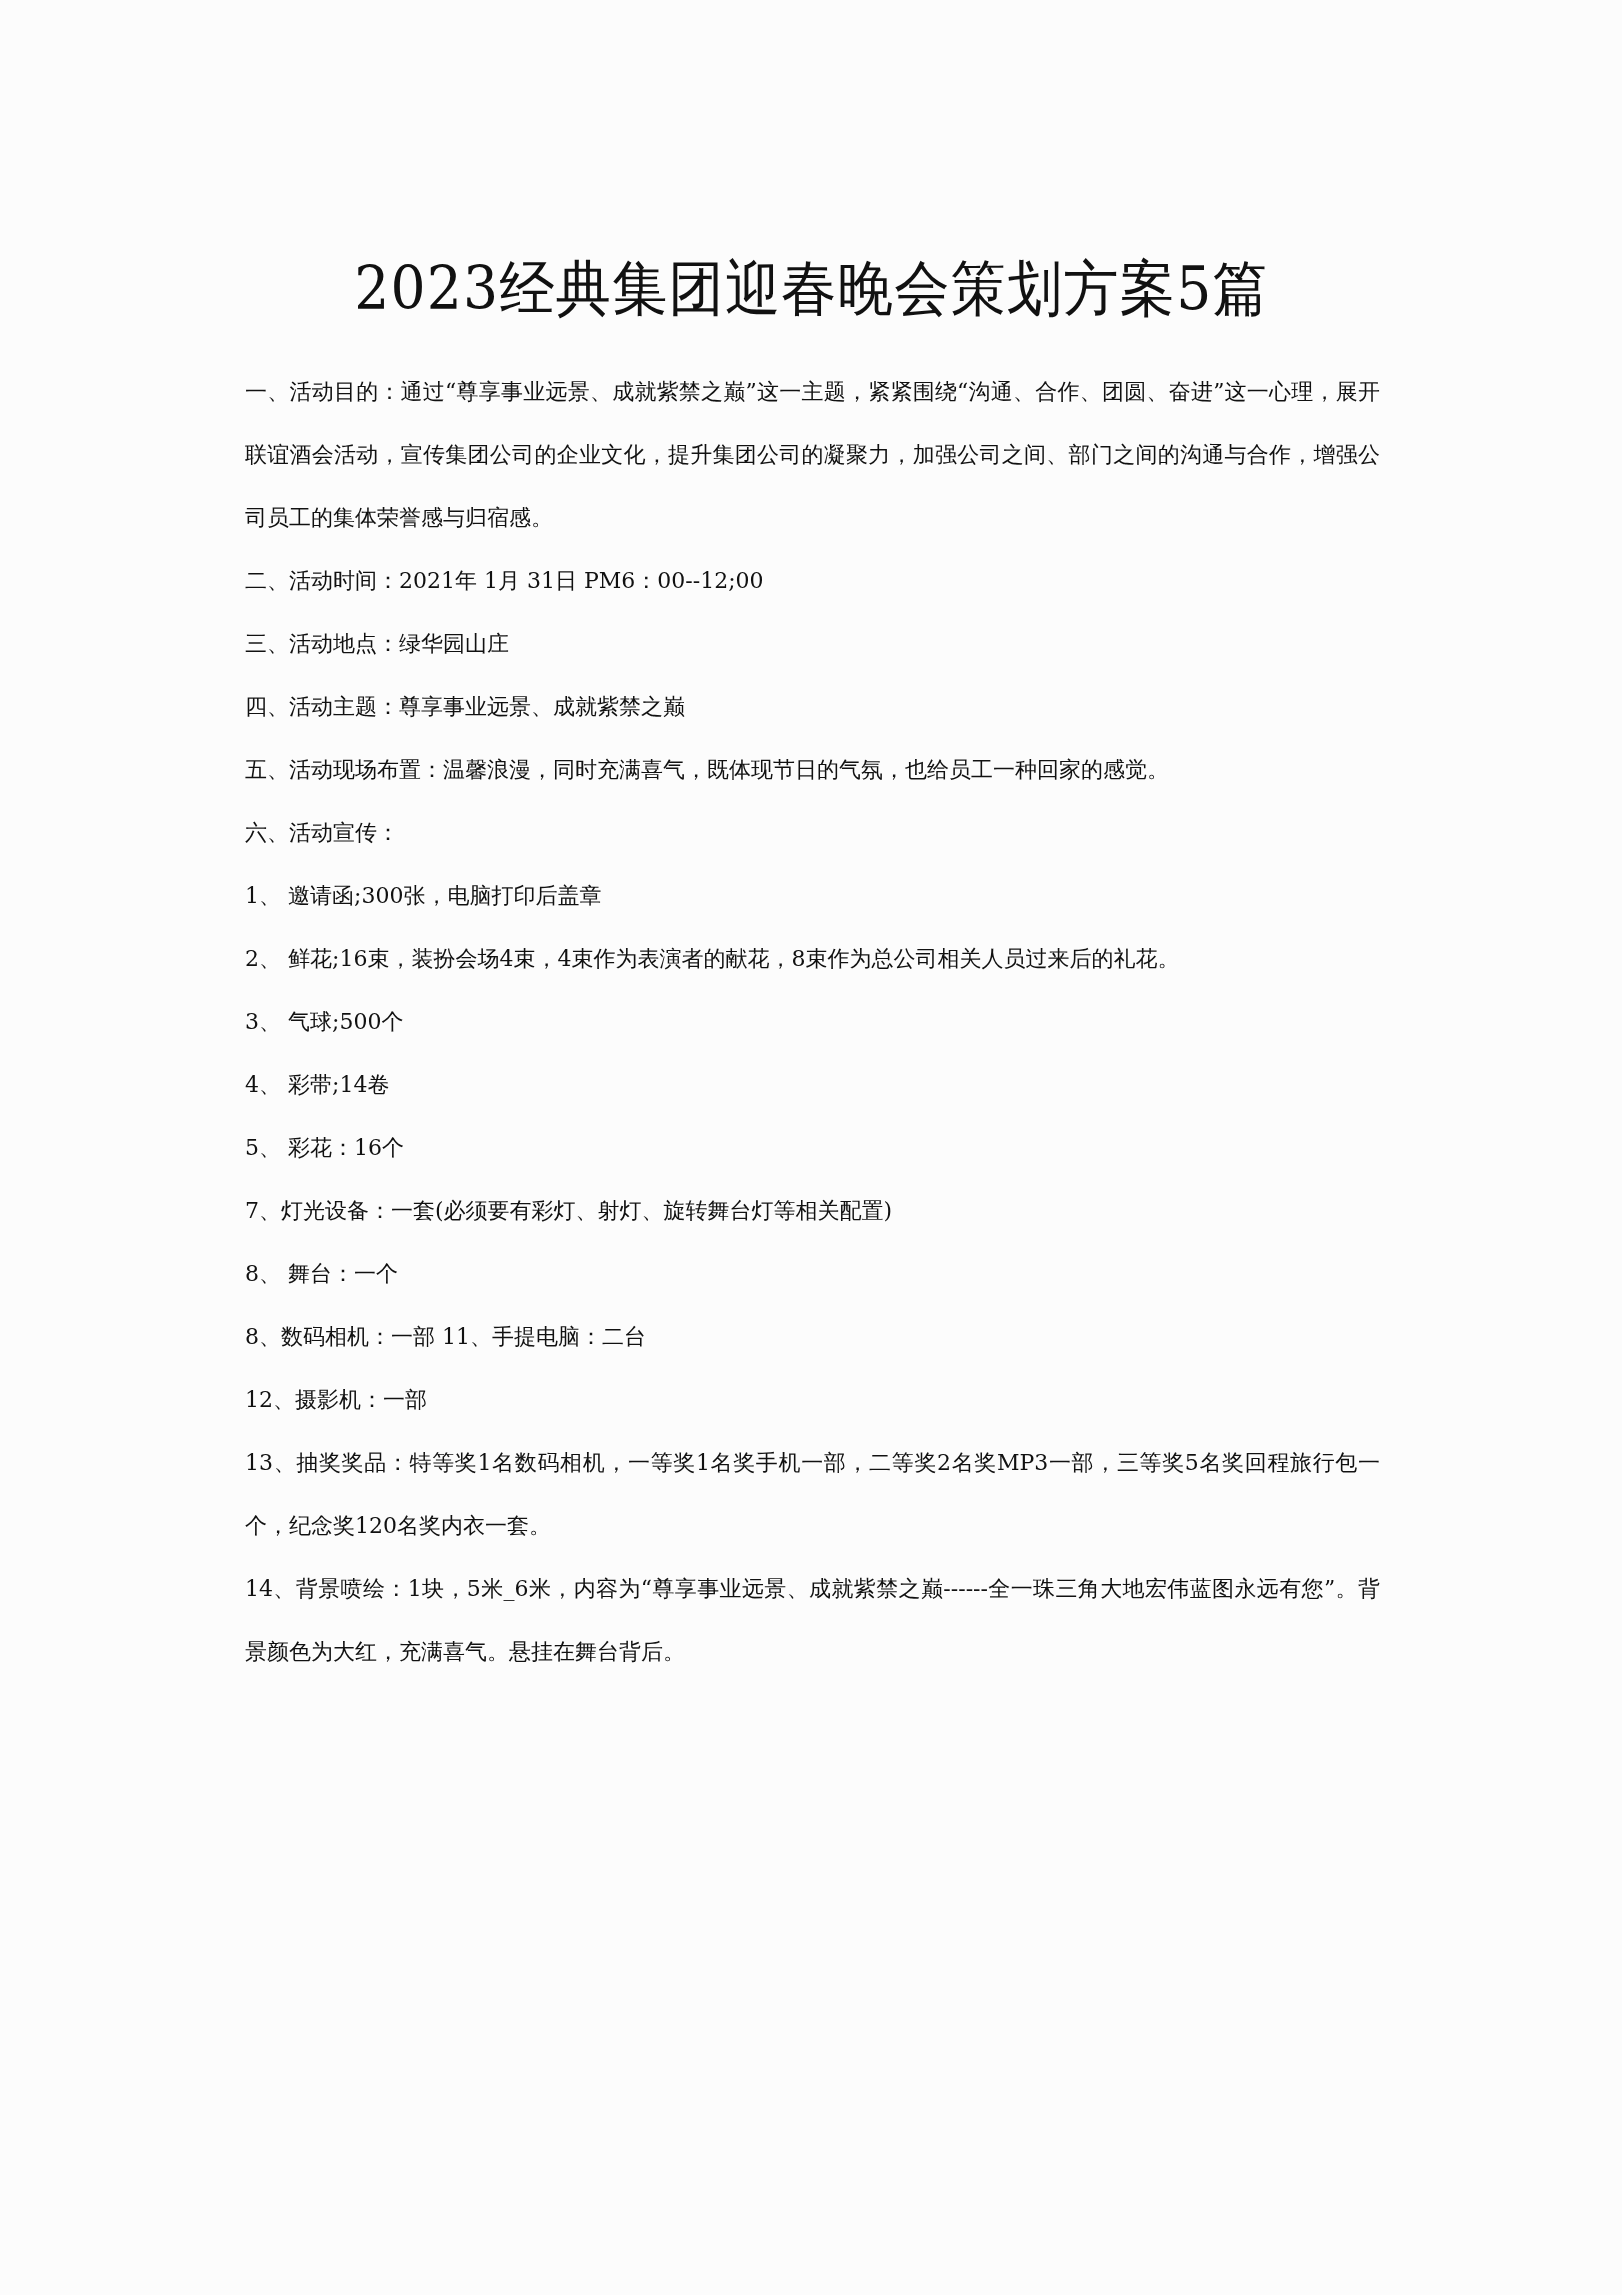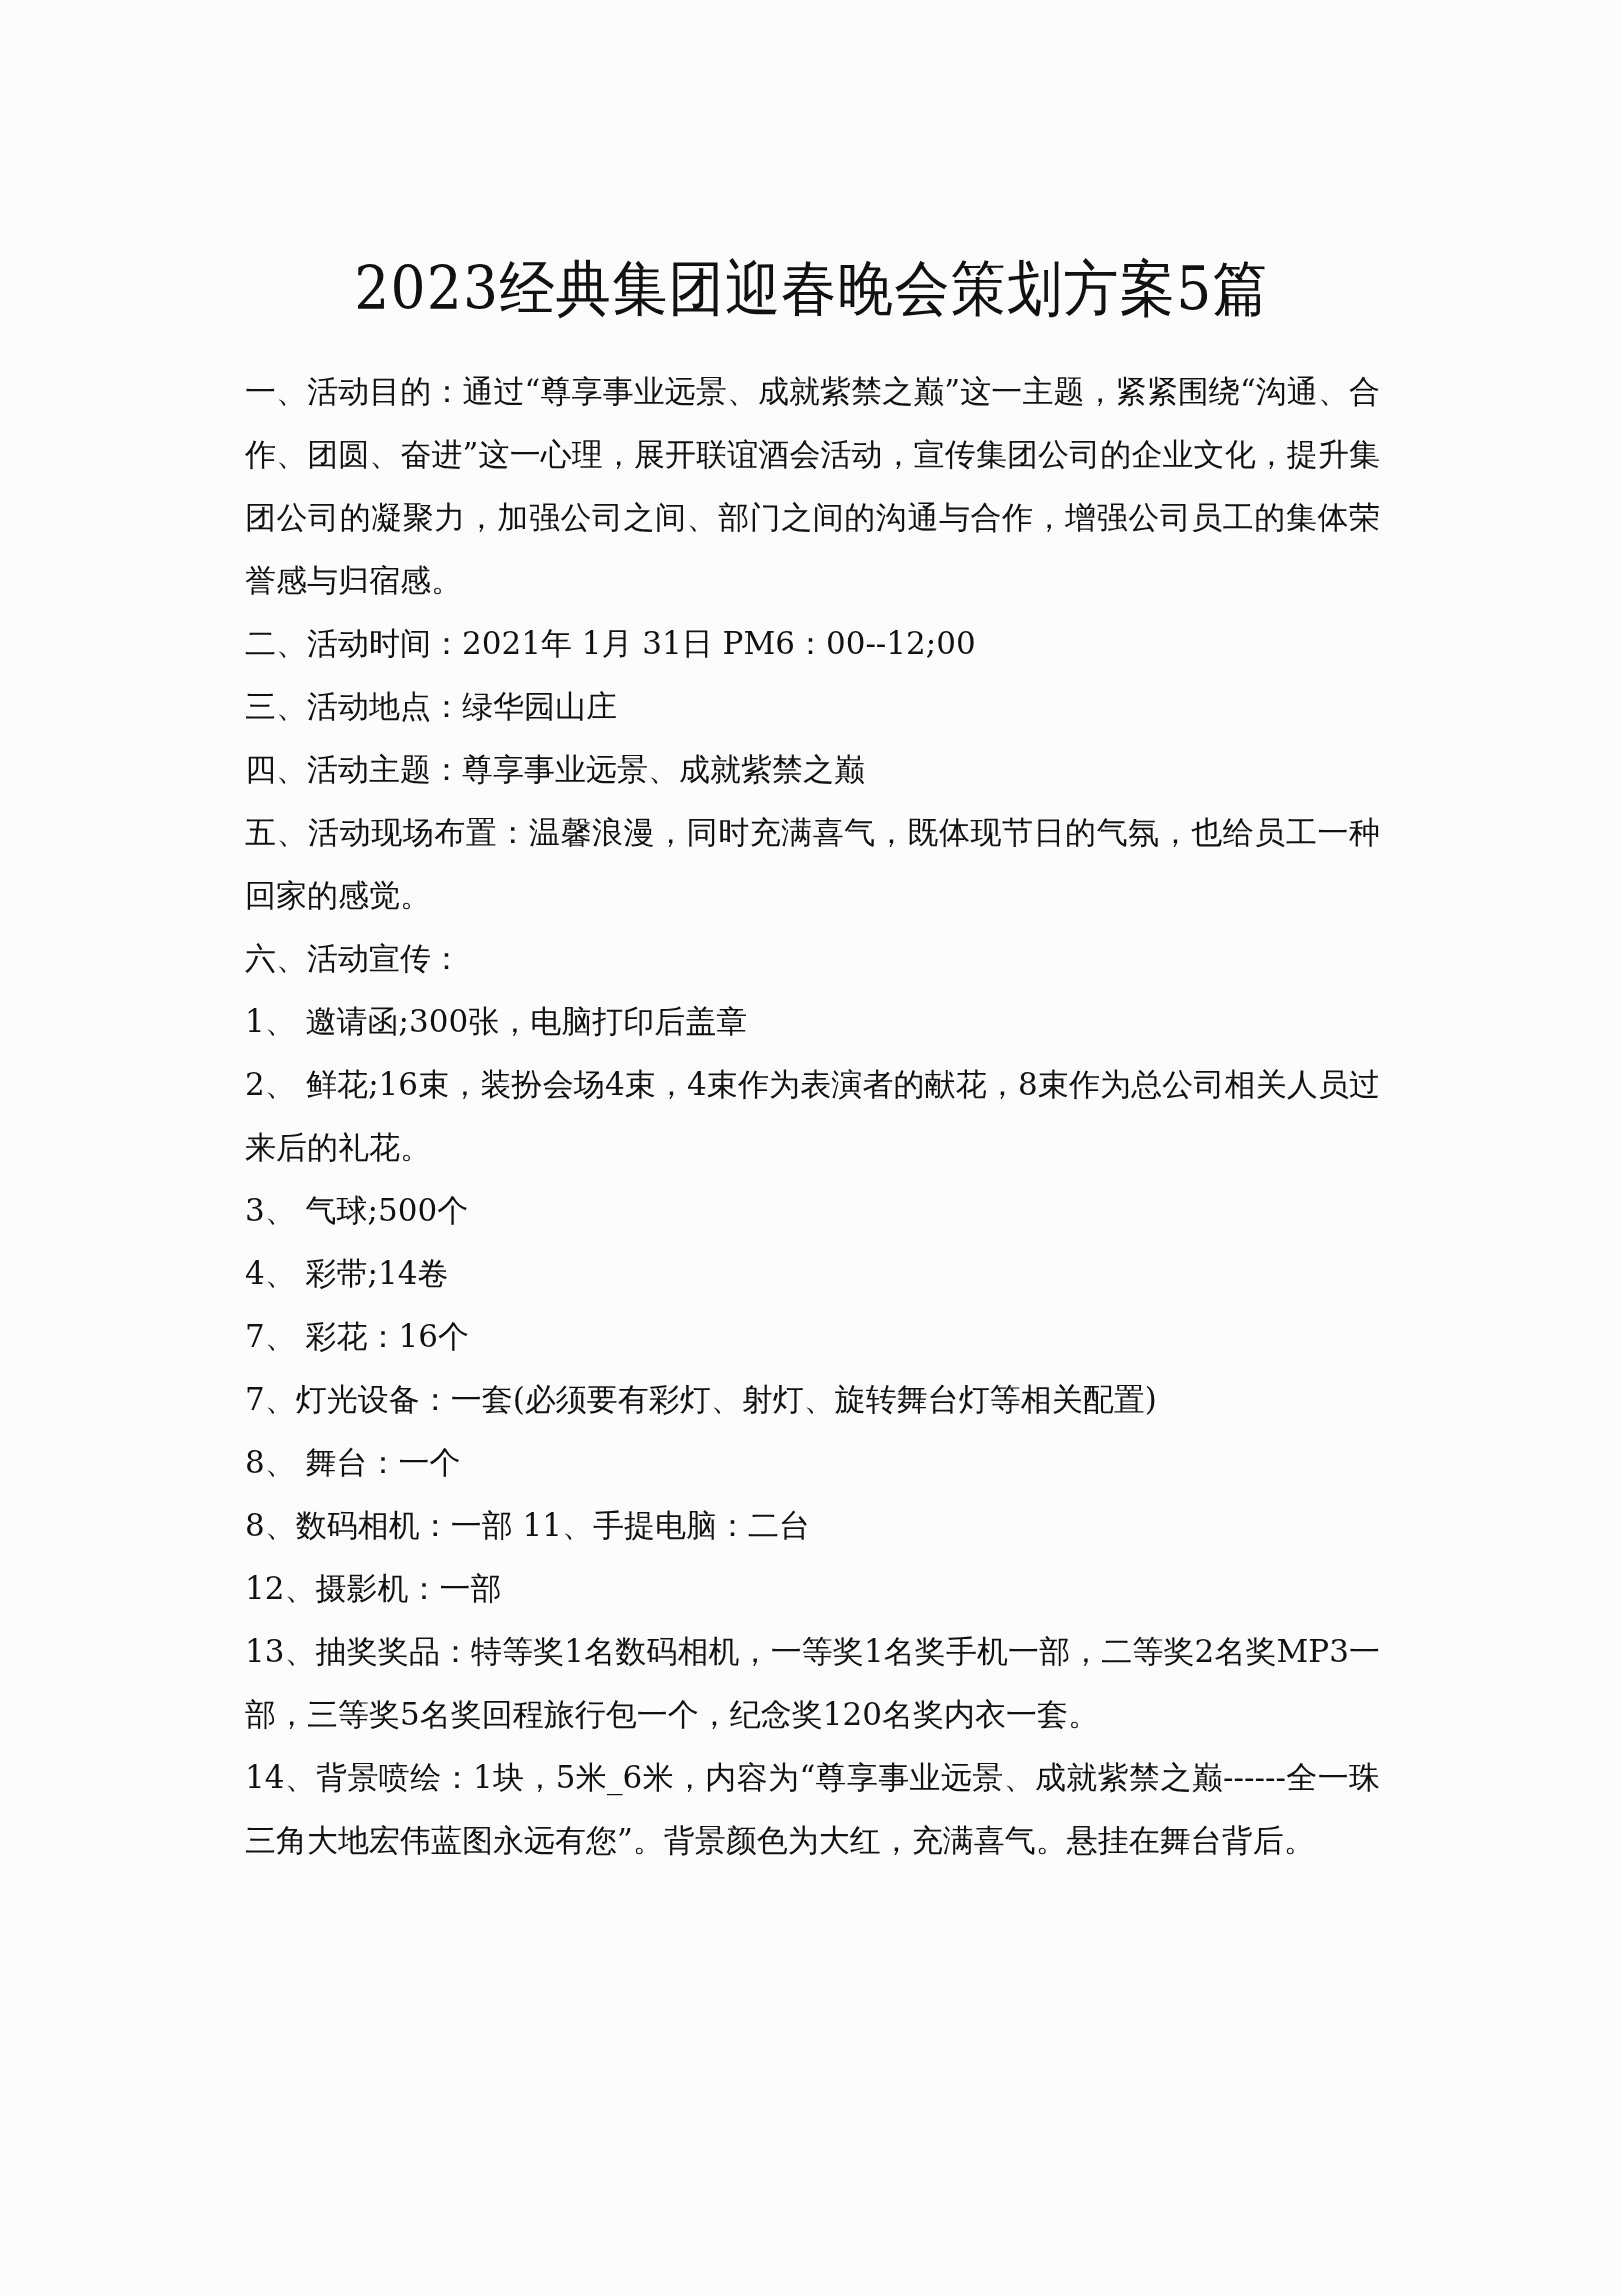--- a/index.html
+++ b/index.html
@@ -40,7 +40,7 @@
       left: 245px;
       top: 347px;
       width: 1135px;
-      font-size: 31px;
+      font-size: 22px;
       line-height: 63px;
       text-align: justify;
     }

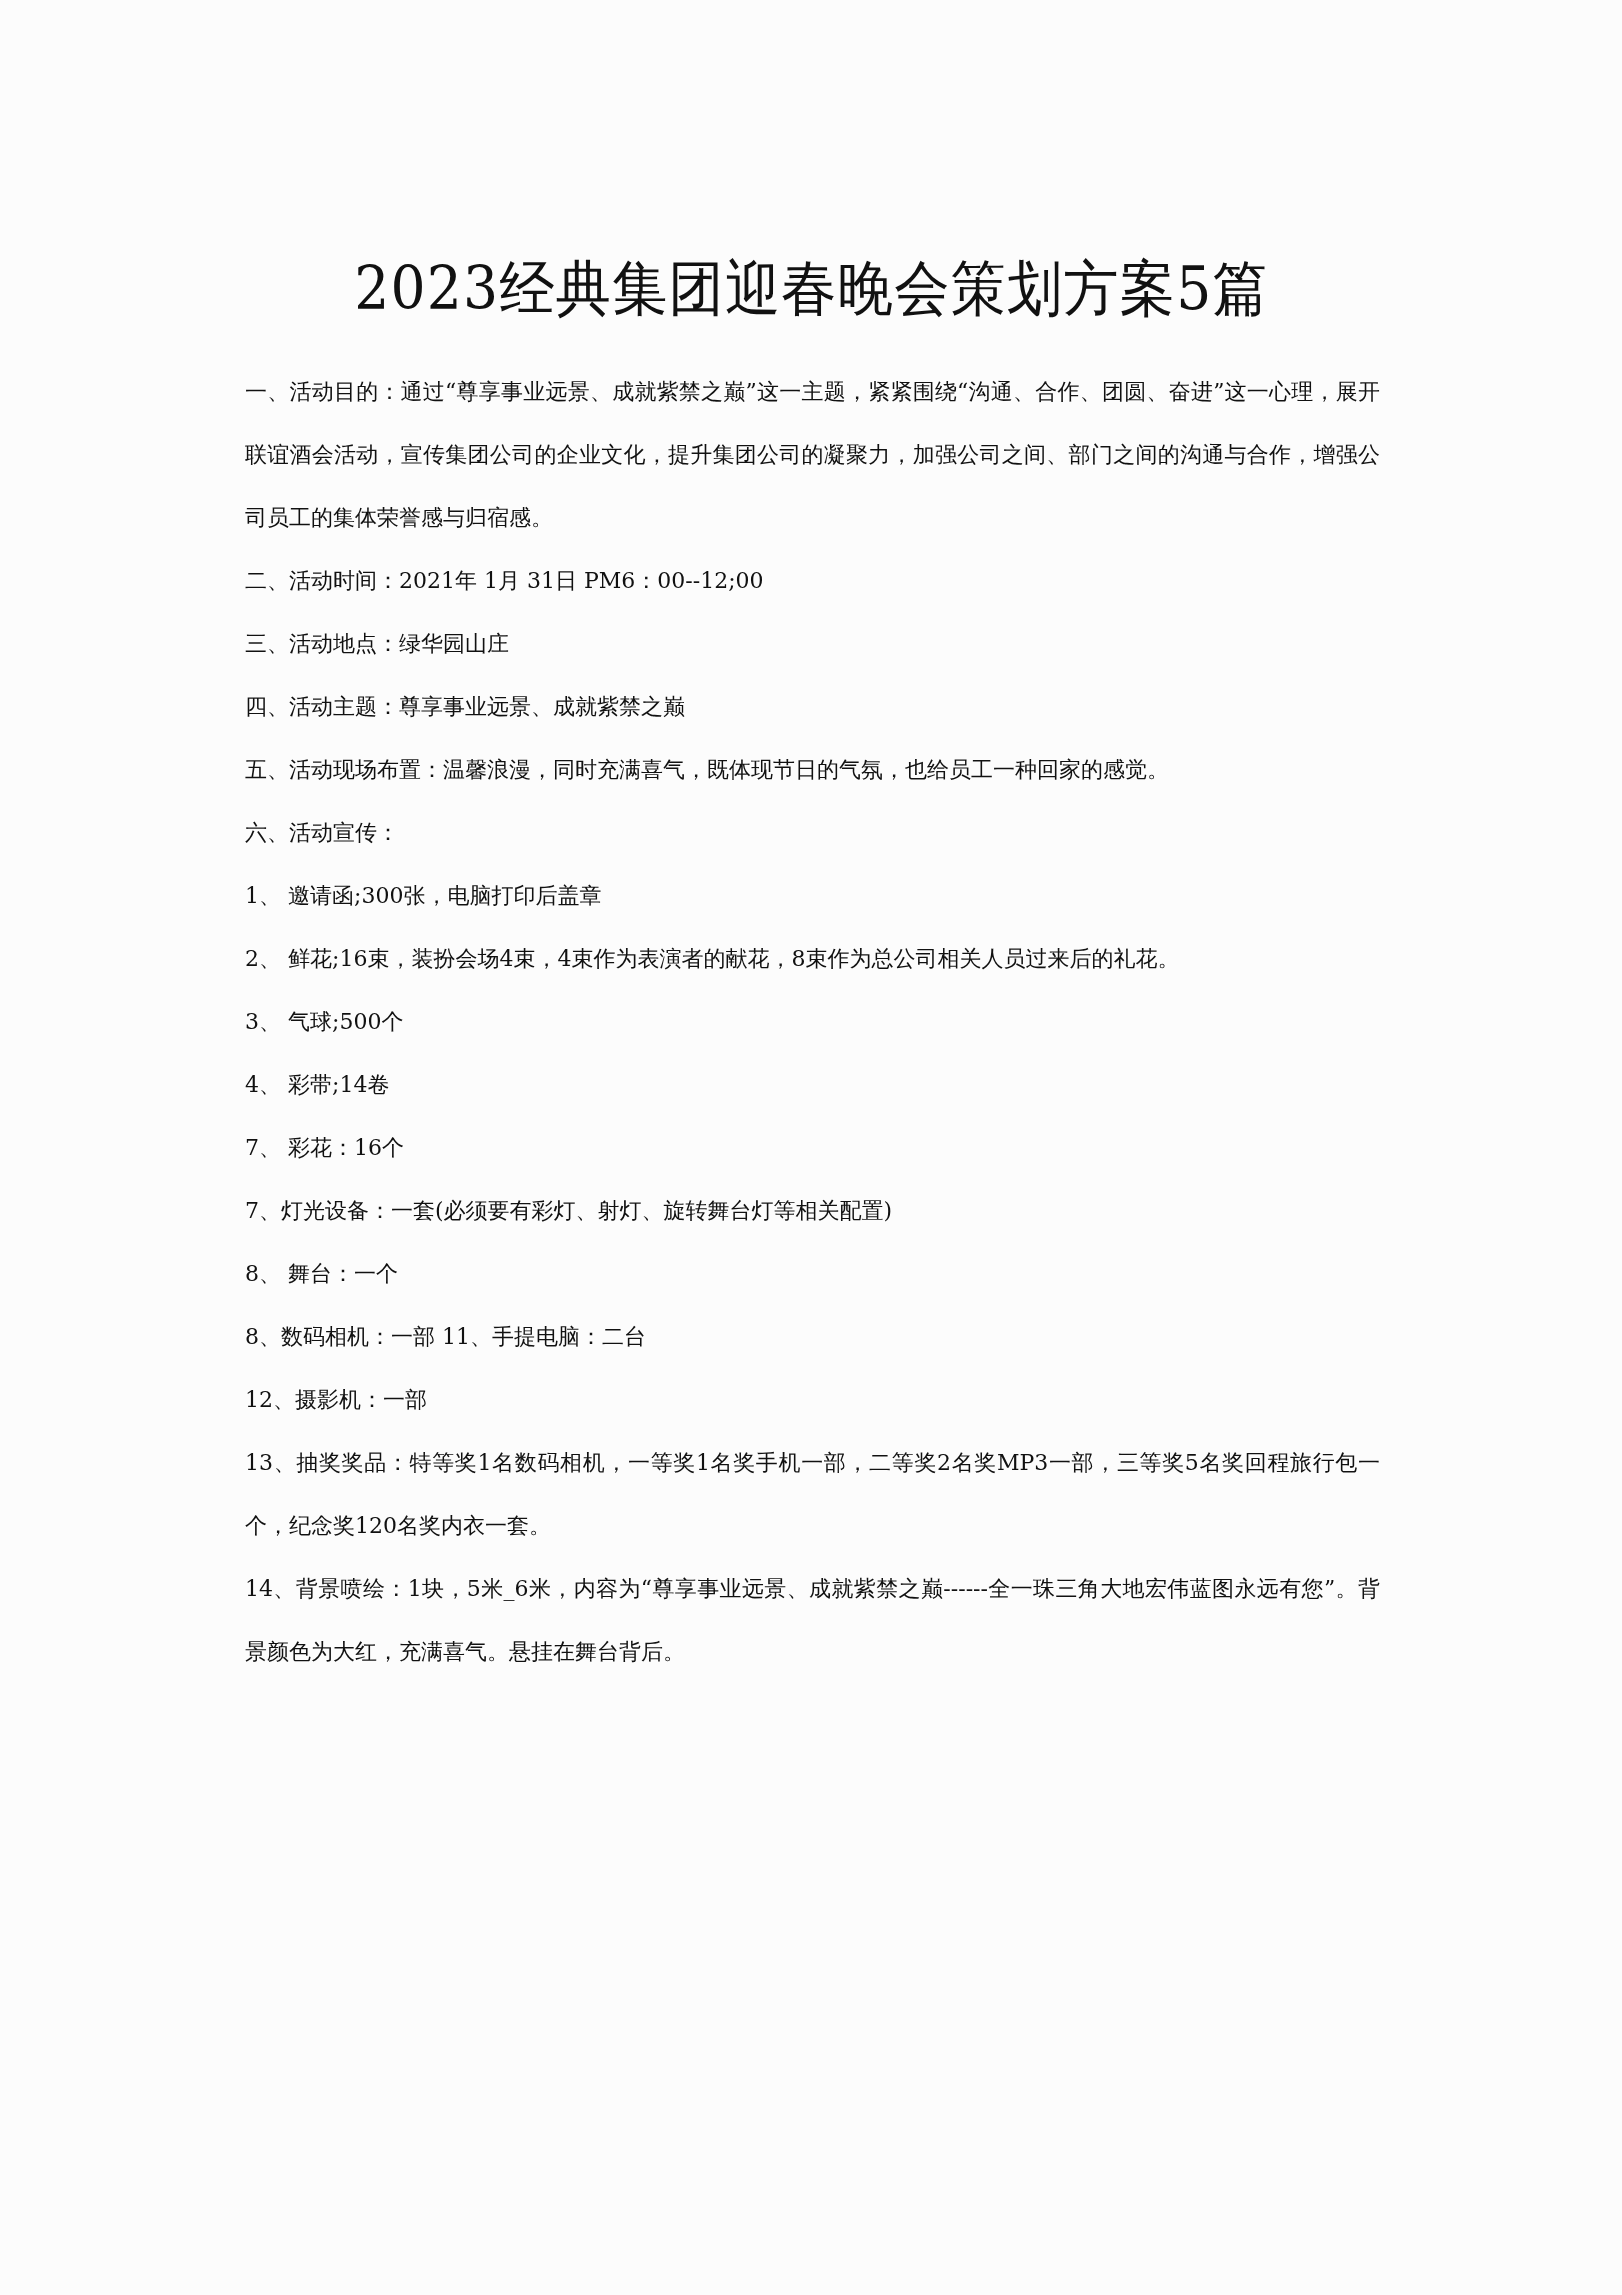--- a/index.html
+++ b/index.html
@@ -66,7 +66,7 @@
     <p class="para">2、  鲜花;16束，装扮会场4束，4束作为表演者的献花，8束作为总公司相关人员过来后的礼花。</p>
     <p class="para">3、  气球;500个</p>
     <p class="para">4、  彩带;14卷</p>
-    <p class="para">7、  彩花：16个</p>
+    <p class="para">5、  彩花：16个</p>
     <p class="para">7、灯光设备：一套(必须要有彩灯、射灯、旋转舞台灯等相关配置)</p>
     <p class="para">8、  舞台：一个</p>
     <p class="para">8、数码相机：一部 11、手提电脑：二台</p>

